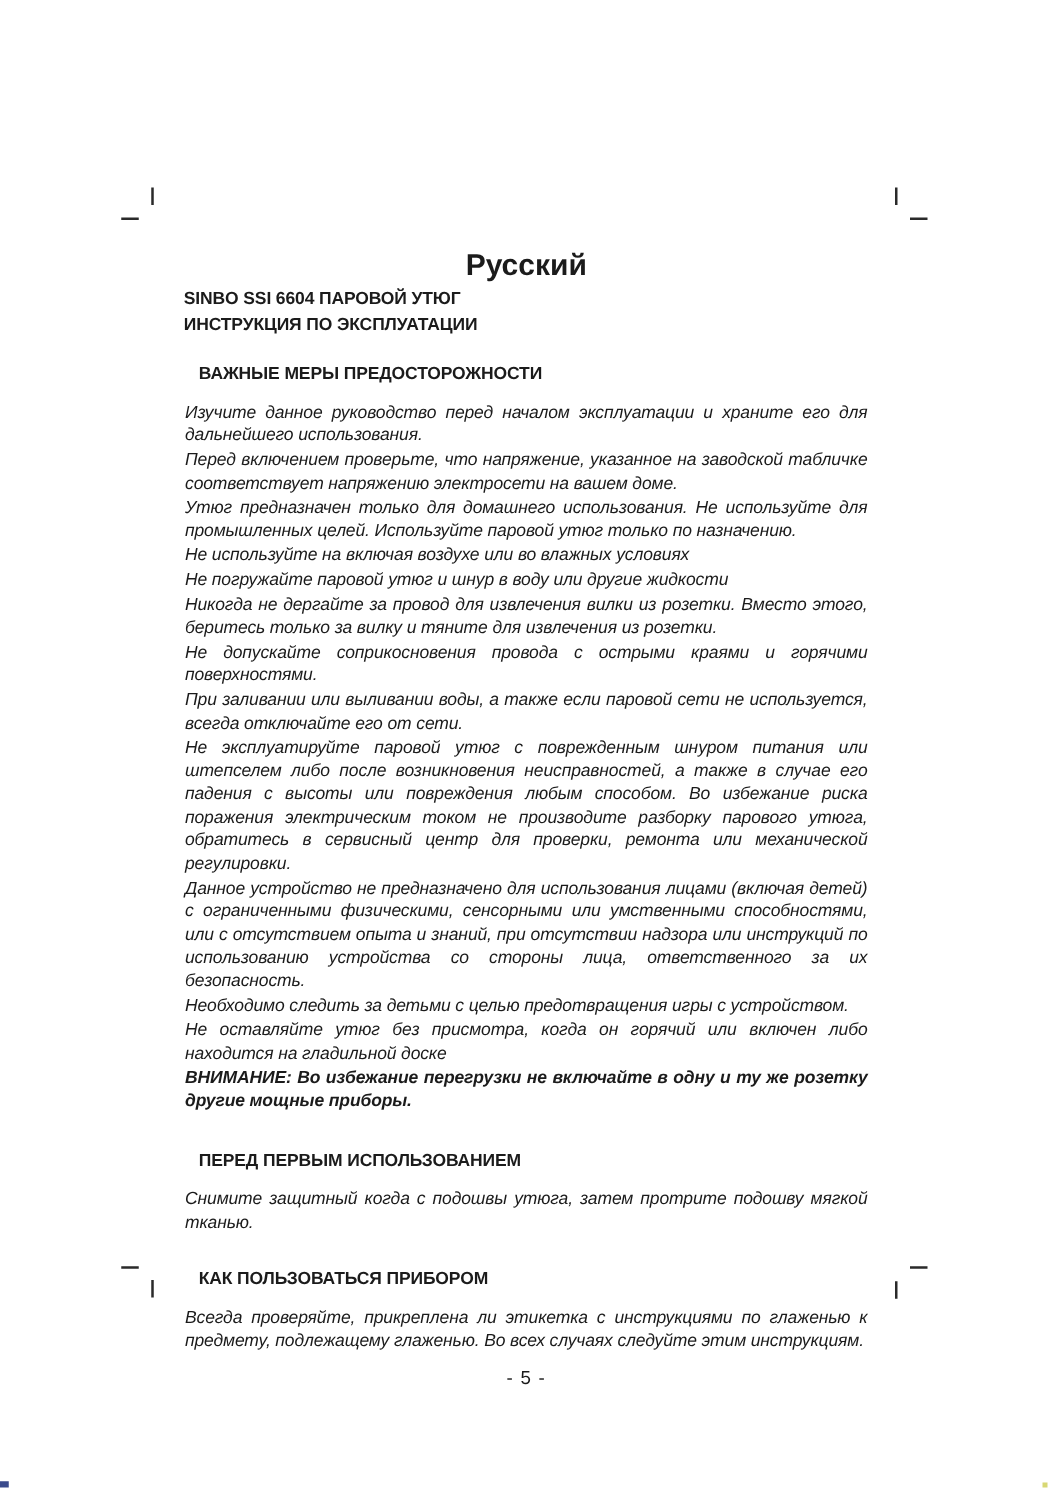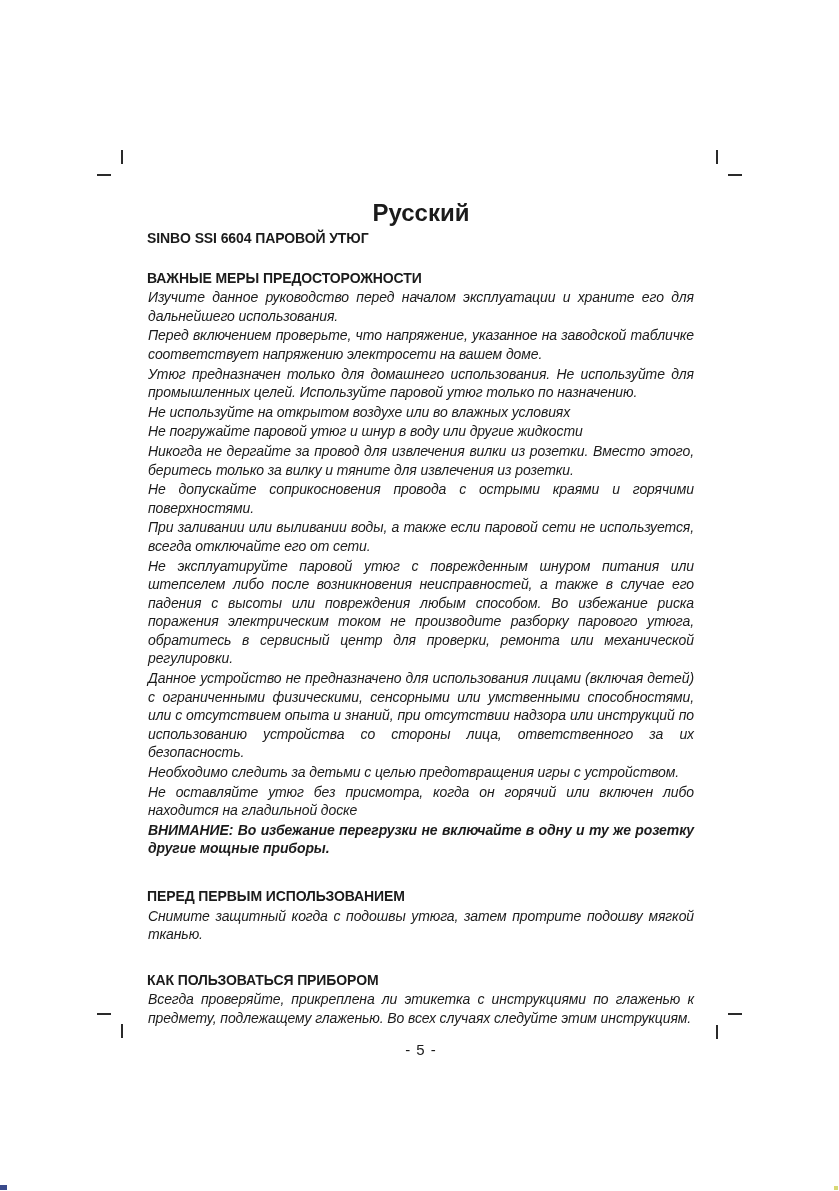--- a/index.html
+++ b/index.html
@@ -107,6 +107,7 @@
     <h1 class="doc-title">Русский</h1>
 
     <div class="subtitle">SINBO SSI 6604 ПАРОВОЙ УТЮГ</div>
+    <div class="subtitle">ИНСТРУКЦИЯ ПО ЭКСПЛУАТАЦИИ</div>
 
     <div class="section s1">
       <h2 class="section-heading">ВАЖНЫЕ МЕРЫ ПРЕДОСТОРОЖНОСТИ</h2>

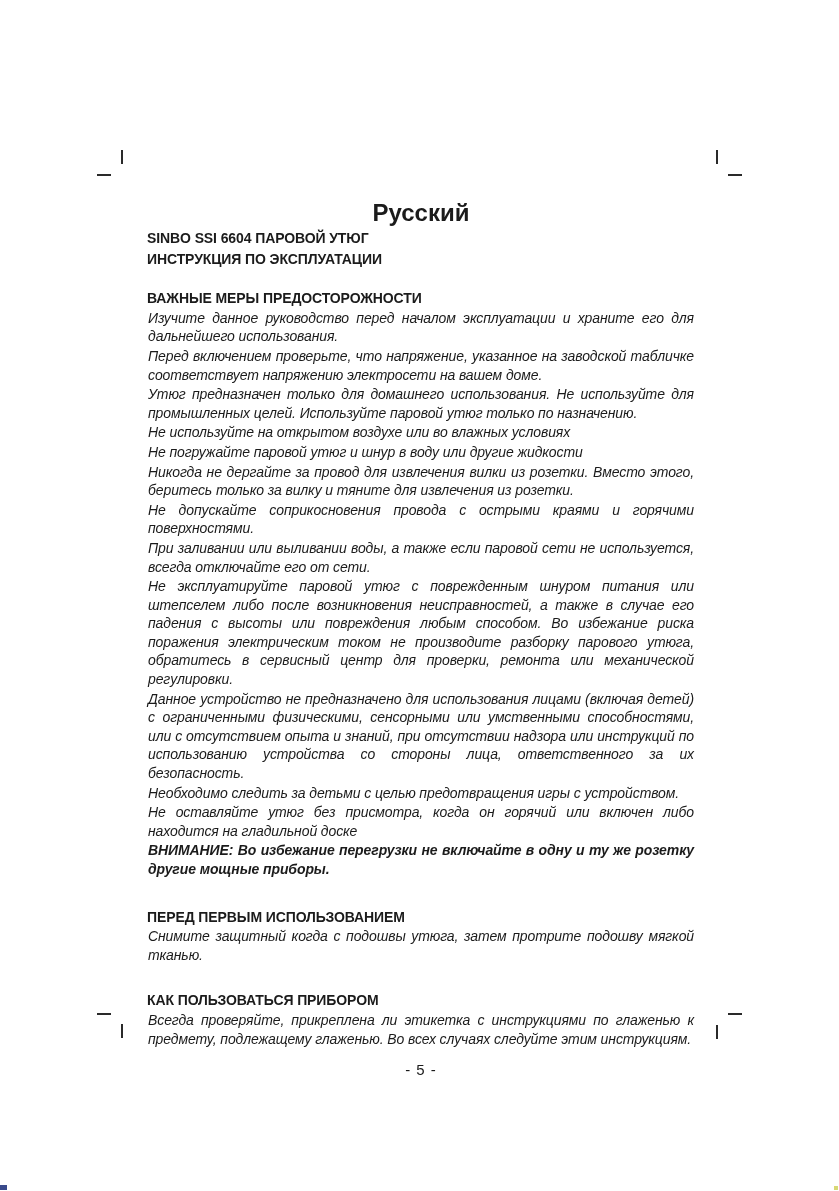--- a/index.html
+++ b/index.html
@@ -70,7 +70,7 @@
   .section.s3 { margin-top: 27px; }
   .section-heading {
     font-weight: bold;
-    margin: 0;
+    margin: 12px;
     font-size: 14px;
   }
   .para {

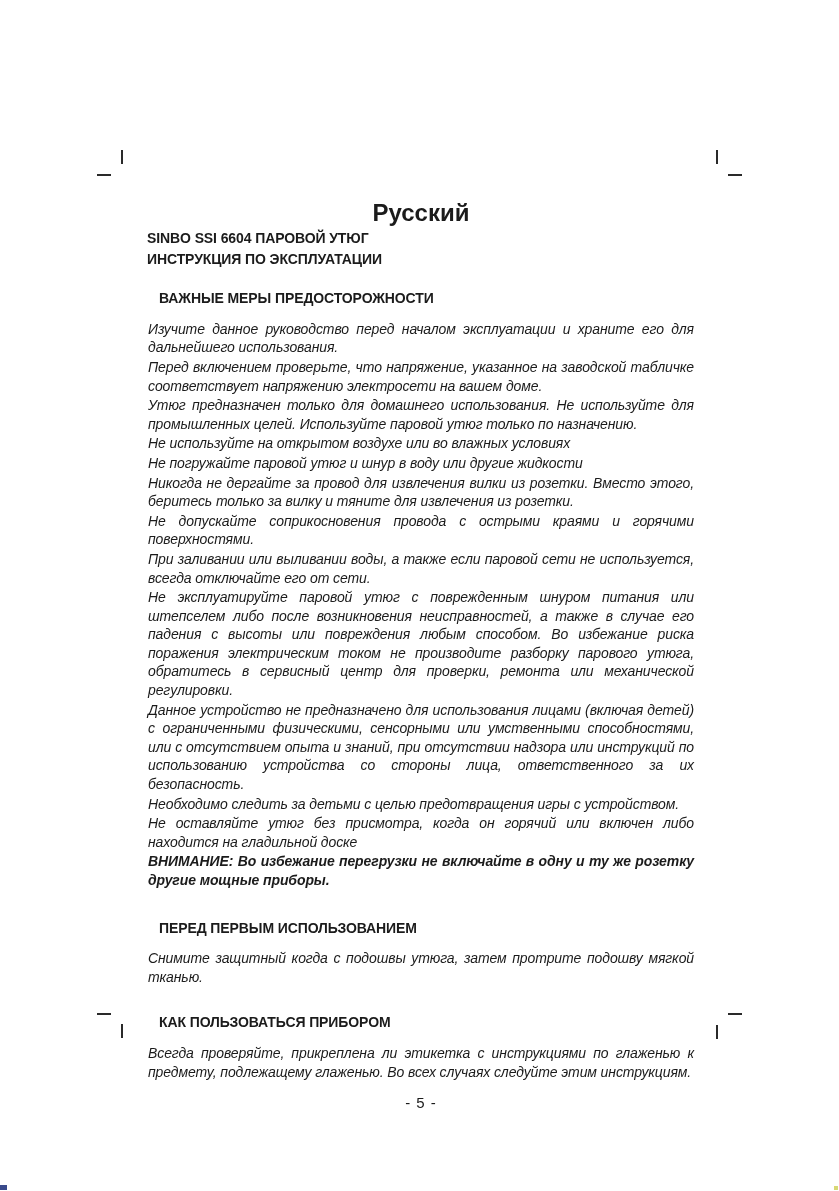--- a/index.html
+++ b/index.html
@@ -114,7 +114,7 @@
       <p class="para">Изучите данное руководство перед началом эксплуатации и храните его для дальнейшего использования.</p>
       <p class="para">Перед включением проверьте, что напряжение, указанное на заводской табличке соответствует напряжению электросети на вашем доме.</p>
       <p class="para">Утюг предназначен только для домашнего использования. Не используйте для промышленных целей. Используйте паровой утюг только по назначению.</p>
-      <p class="para">Не используйте на открытом воздухе или во влажных условиях</p>
+      <p class="para">Не используйте на включая воздухе или во влажных условиях</p>
       <p class="para">Не погружайте паровой утюг и шнур в воду или другие жидкости</p>
       <p class="para">Никогда не дергайте за провод для извлечения вилки из розетки. Вместо этого, беритесь только за вилку и тяните для извлечения из розетки.</p>
       <p class="para">Не допускайте соприкосновения провода с острыми краями и горячими поверхностями.</p>

